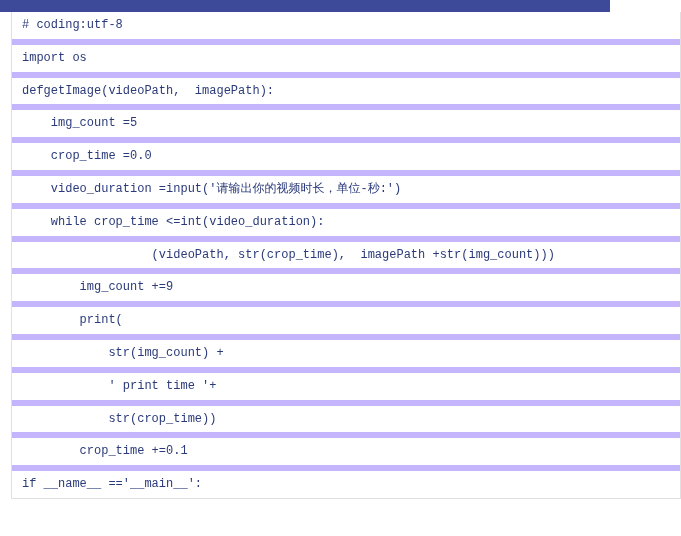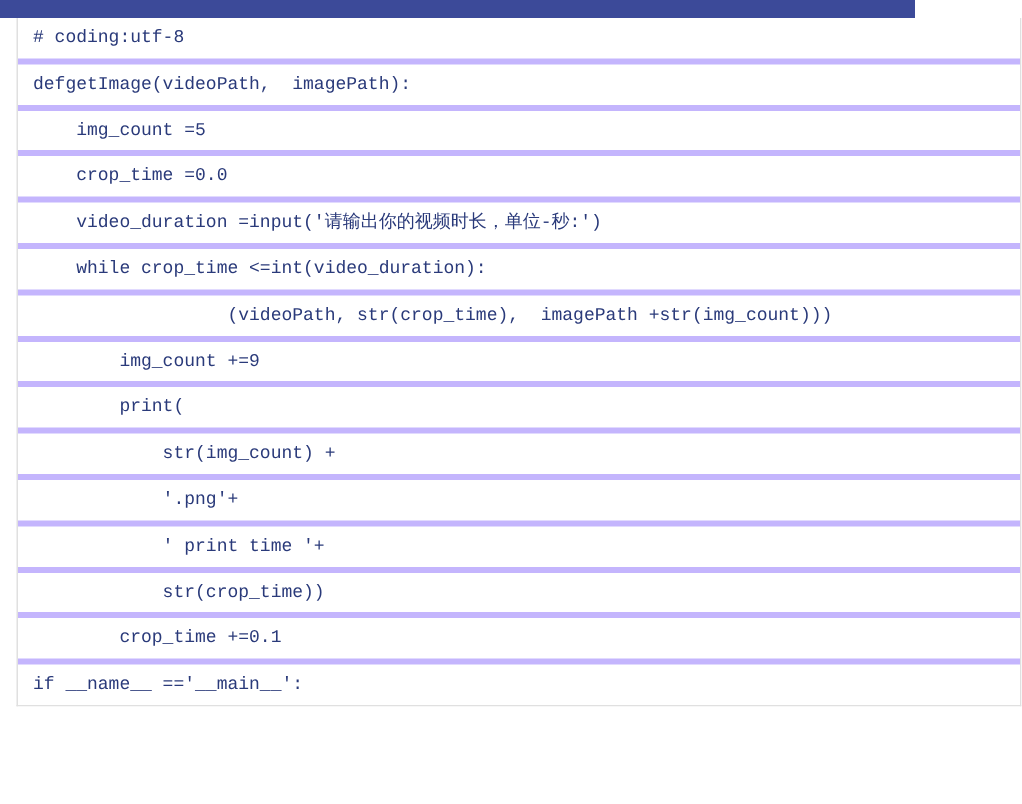--- a/index.html
+++ b/index.html
@@ -22,7 +22,7 @@
     margin-left: 11px;
   }
   .code-line {
-    border-bottom: 4px solid #c4b5fd;
+    border-bottom: 6px solid #c4b5fd;
     padding: 5px 10px;
     white-space: pre;
     color: #2a3a7a;

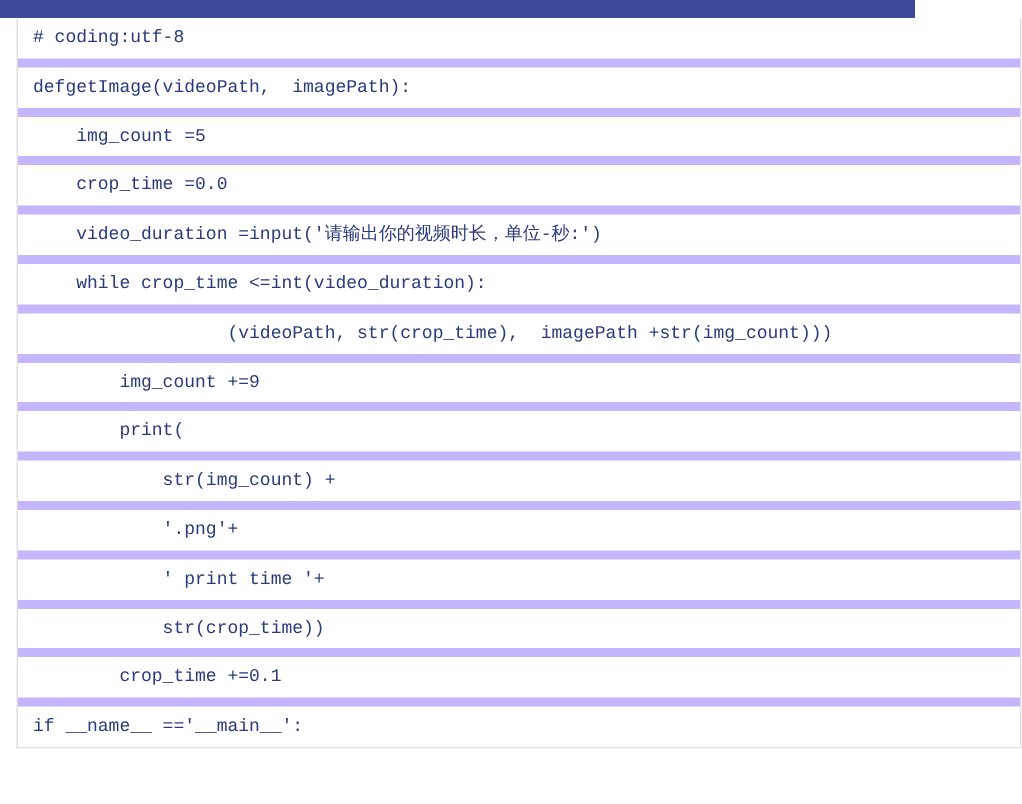--- a/index.html
+++ b/index.html
@@ -37,6 +37,7 @@
 
 <div class="code-container">
   <div class="code-line"># coding:utf-8</div>
+  <div class="code-line">import os</div>
   <div class="code-line">defgetImage(videoPath,  imagePath):</div>
   <div class="code-line">    img_count =5</div>
   <div class="code-line">    crop_time =0.0</div>

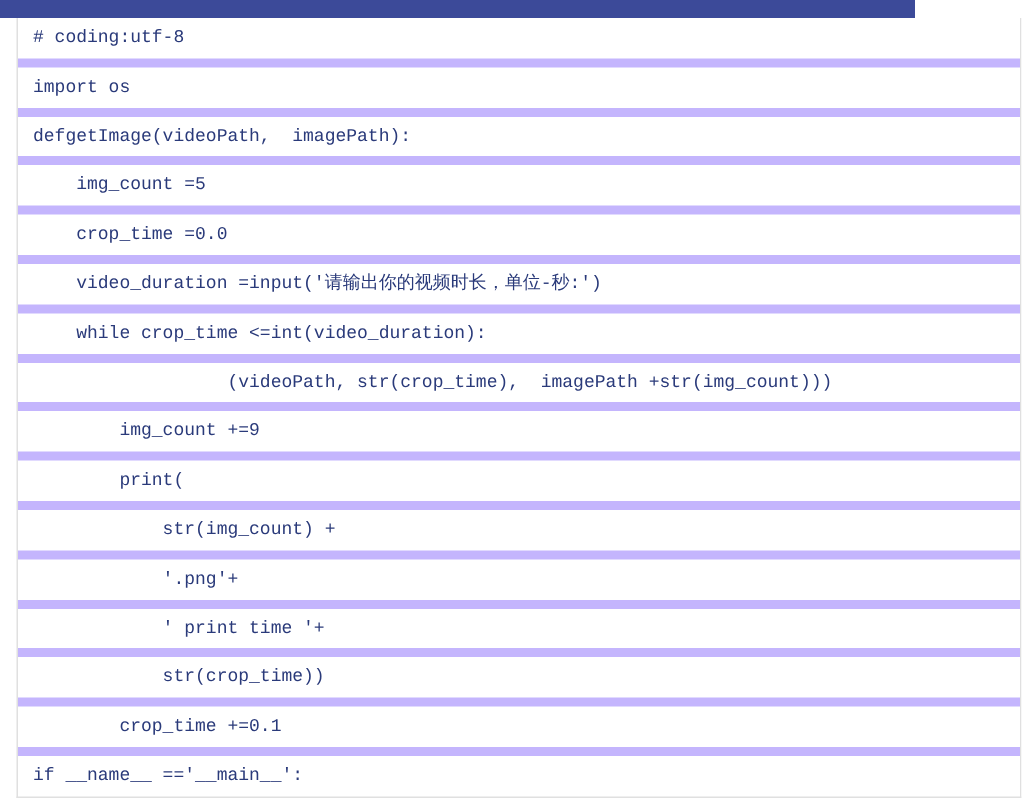--- a/index.html
+++ b/index.html
@@ -47,7 +47,6 @@
   <div class="code-line">        img_count +=9</div>
   <div class="code-line">        print(</div>
   <div class="code-line">            str(img_count) +</div>
-  <div class="code-line">            '.png'+</div>
   <div class="code-line">            ' print time '+</div>
   <div class="code-line">            str(crop_time))</div>
   <div class="code-line">        crop_time +=0.1</div>

